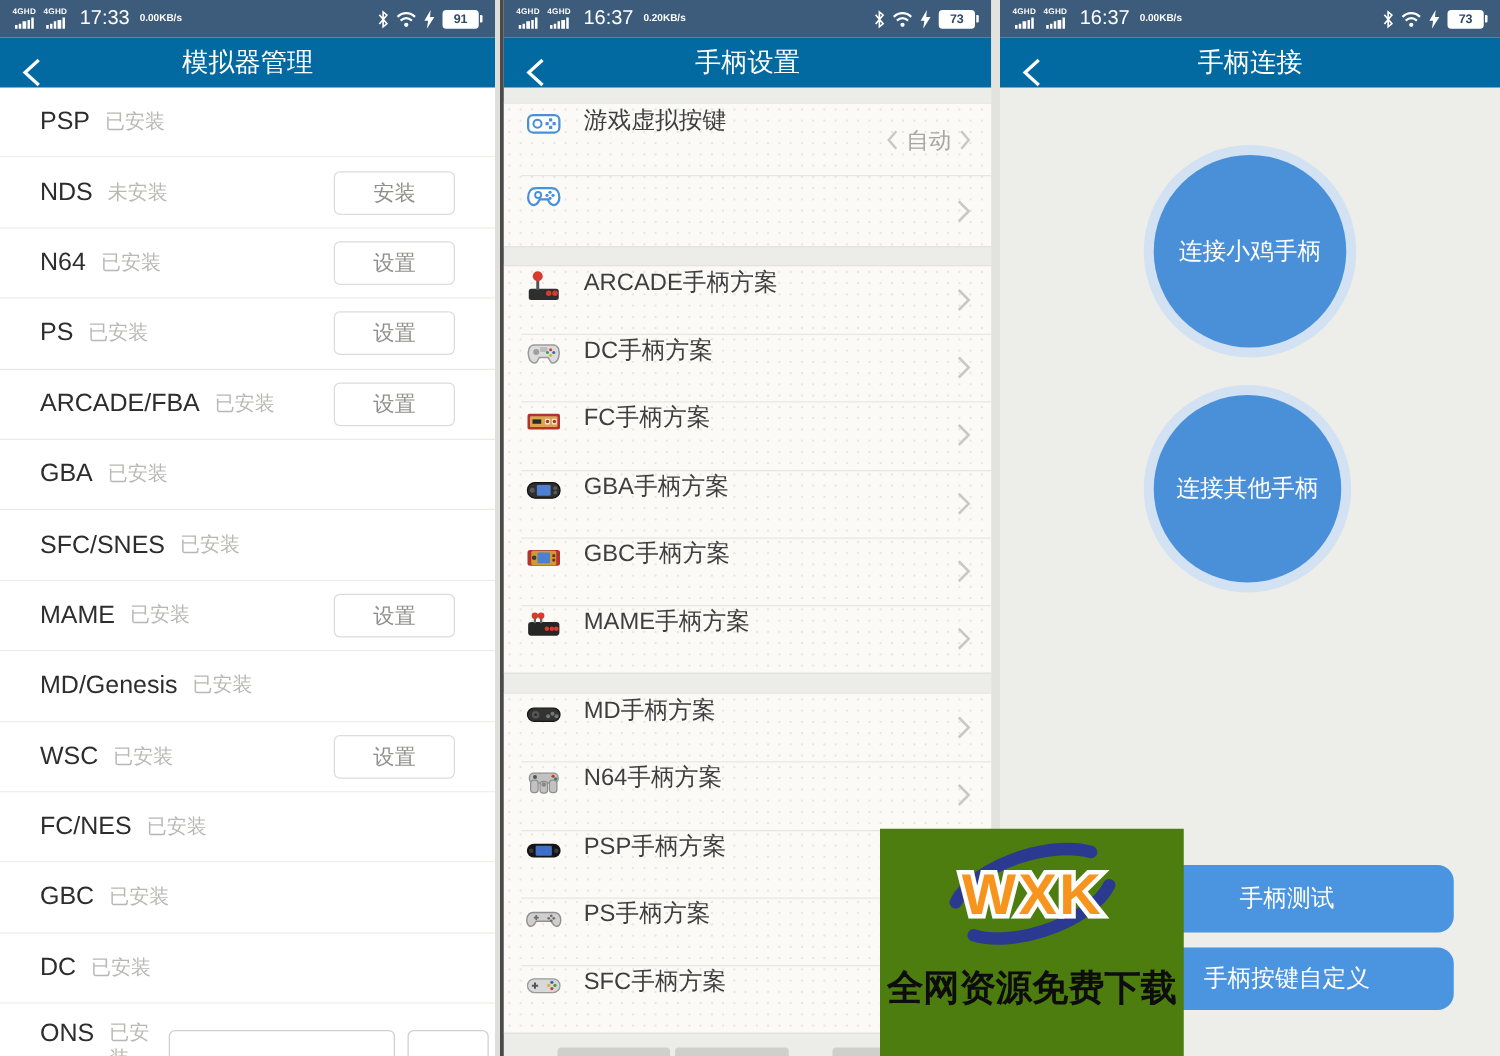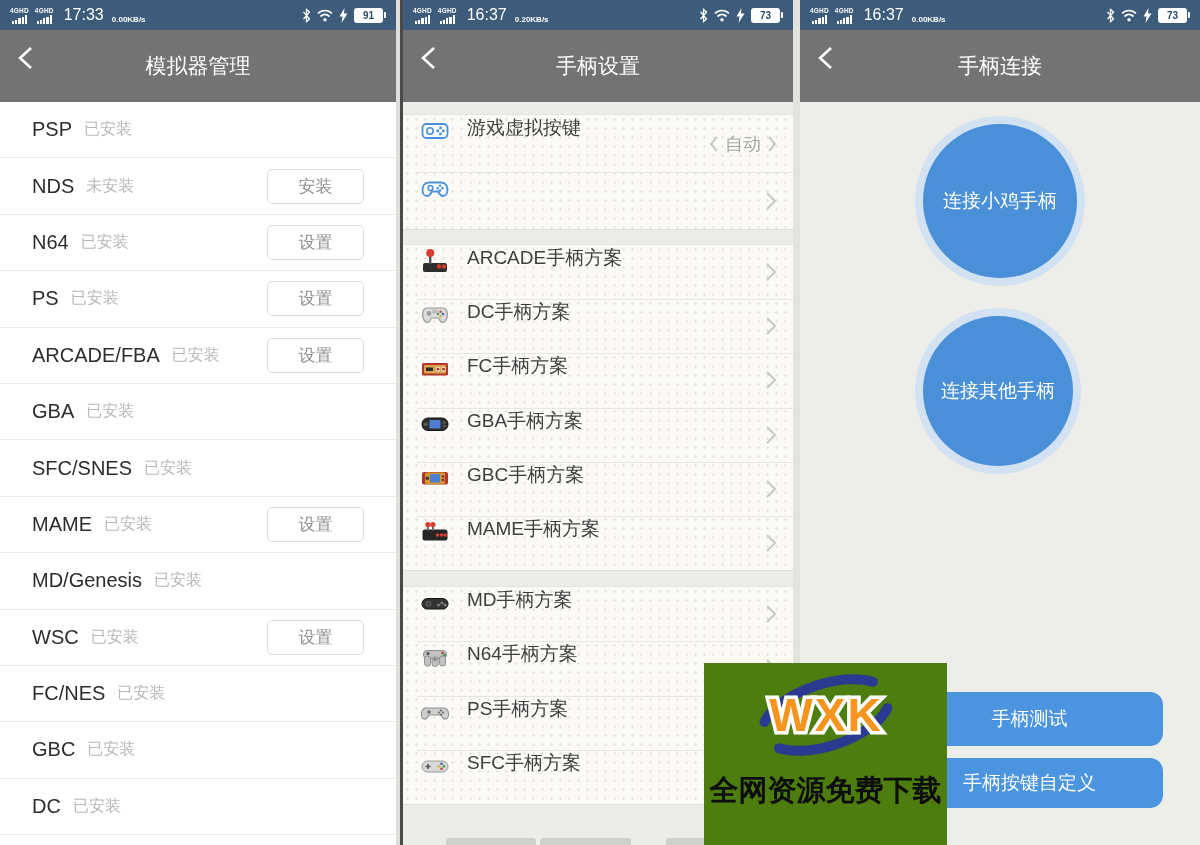--- a/index.html
+++ b/index.html
@@ -13,7 +13,7 @@
 
   
   .statusbar{height:30px;background:#3d5b7a;display:flex;align-items:center;justify-content:space-between;padding:0 10px;color:#fff}
-  .sb-left{display:flex;align-items:flex-end;gap:6px}
+  .sb-left{display:flex;align-items:center;gap:6px}
   .sig{display:flex;flex-direction:column;align-items:center;line-height:1}
   .sig-label{font-size:6.5px;letter-spacing:.2px;font-weight:bold}
   .sig-bars{display:flex;align-items:flex-end;gap:1px;margin-top:1px}

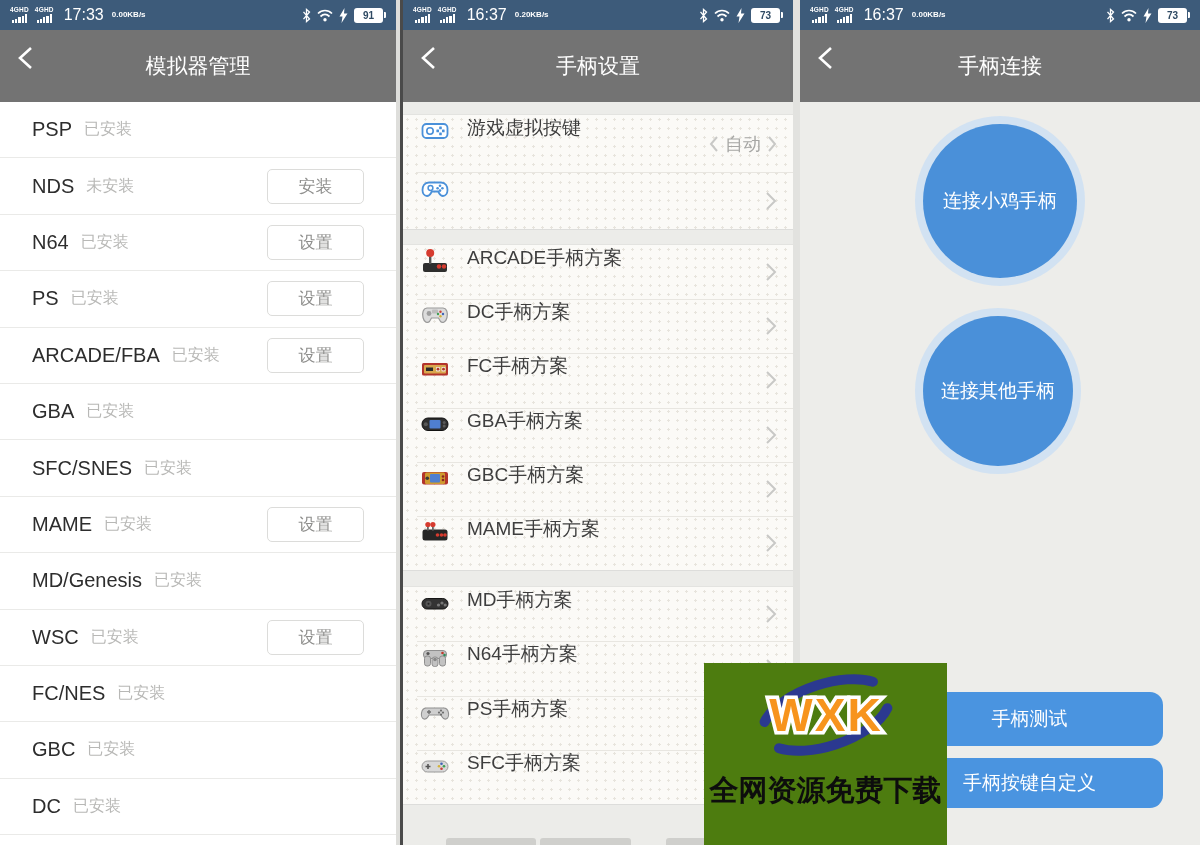--- a/index.html
+++ b/index.html
@@ -29,7 +29,7 @@
   .batt-nub{position:absolute;right:-3px;top:4.5px;width:2.5px;height:6px;background:#fff;border-radius:0 1px 1px 0}
 
   
-  .header{height:72px;background:#737373;position:relative;display:flex;align-items:center;justify-content:center}
+  .header{height:40px;background:#0369a1;position:relative;display:flex;align-items:center;justify-content:center}
   .h-title{color:#fff;font-size:21px;font-weight:400}
   .back{position:absolute;left:14px;top:15px;width:26px;height:26px;cursor:pointer}
 

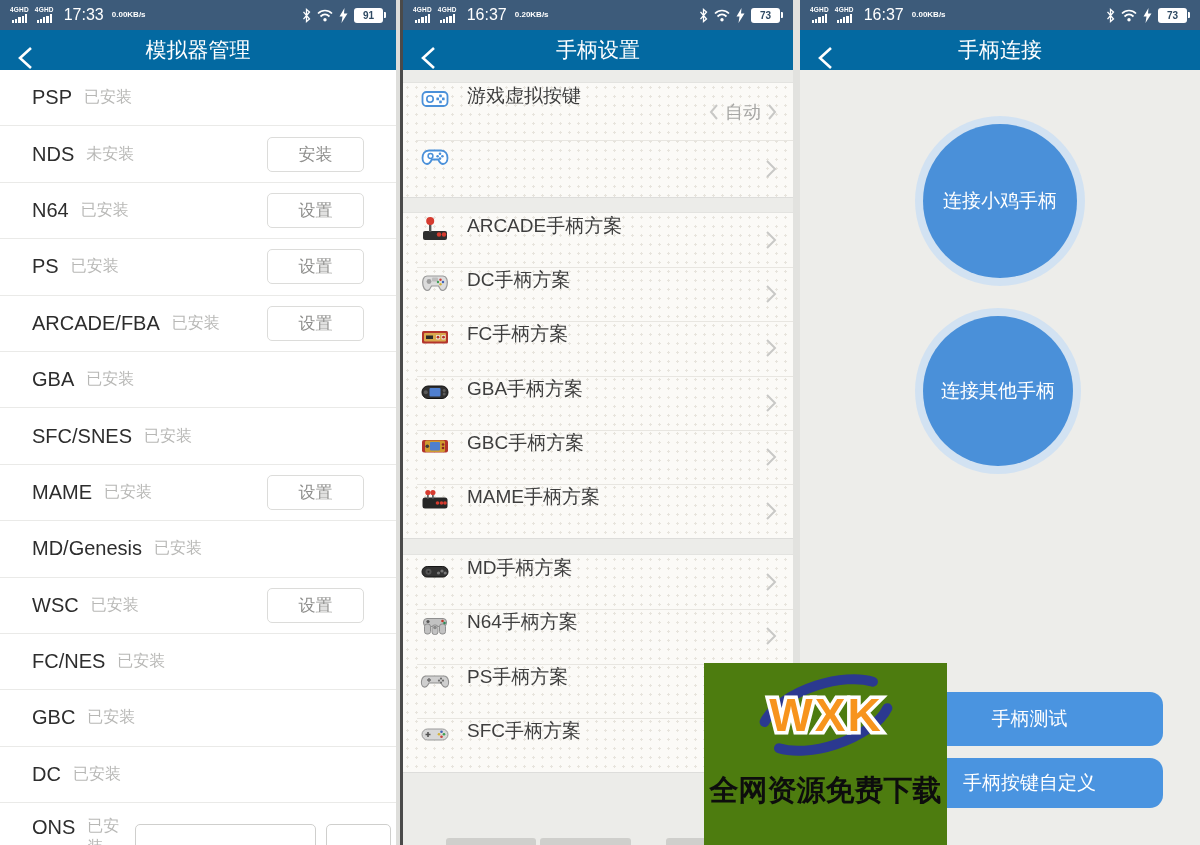--- a/index.html
+++ b/index.html
@@ -454,6 +454,22 @@
       <div class="m-row">
         <span class="m-icon">
             <svg width="30" height="30" viewBox="0 0 30 30">
+              <rect x="1.5" y="10" width="27" height="11" rx="5.5" fill="#141414"></rect>
+              <rect x="8.5" y="11.5" width="13" height="8" rx="1" fill="#3f6fc9"></rect>
+              <circle cx="5" cy="15.5" r="1.8" fill="#3a3a3a"></circle>
+              <circle cx="25" cy="15.5" r="1.8" fill="#3a3a3a"></circle>
+            </svg>
+          </span>
+        <span class="m-label">PSP手柄方案</span>
+        <span class="m-right">
+            <svg class="chev" width="12" height="22" viewBox="0 0 12 22">
+              <polyline points="2,3 10,11 2,19"></polyline>
+            </svg>
+          </span>
+      </div>
+      <div class="m-row">
+        <span class="m-icon">
+            <svg width="30" height="30" viewBox="0 0 30 30">
               <path d="M6.5 11 h17 c3 0 4.5 2 5 5 .4 2.6-.5 5.5-2.5 6-1.6.4-3-.6-4-2.3l-1-1.7 h-12 l-1 1.7c-1 1.7-2.4 2.7-4 2.3-2-.5-2.9-3.4-2.5-6 .5-3 2-5 5-5Z" fill="#cfcfcf" stroke="#8f8f8f" stroke-width="1.1"></path>
               <path d="M9 13 v4 M7 15 h4" stroke="#6e6e6e" stroke-width="1.4" fill="none"></path>
               <circle cx="21" cy="13.6" r="1.1" fill="#6e6e6e"></circle>

